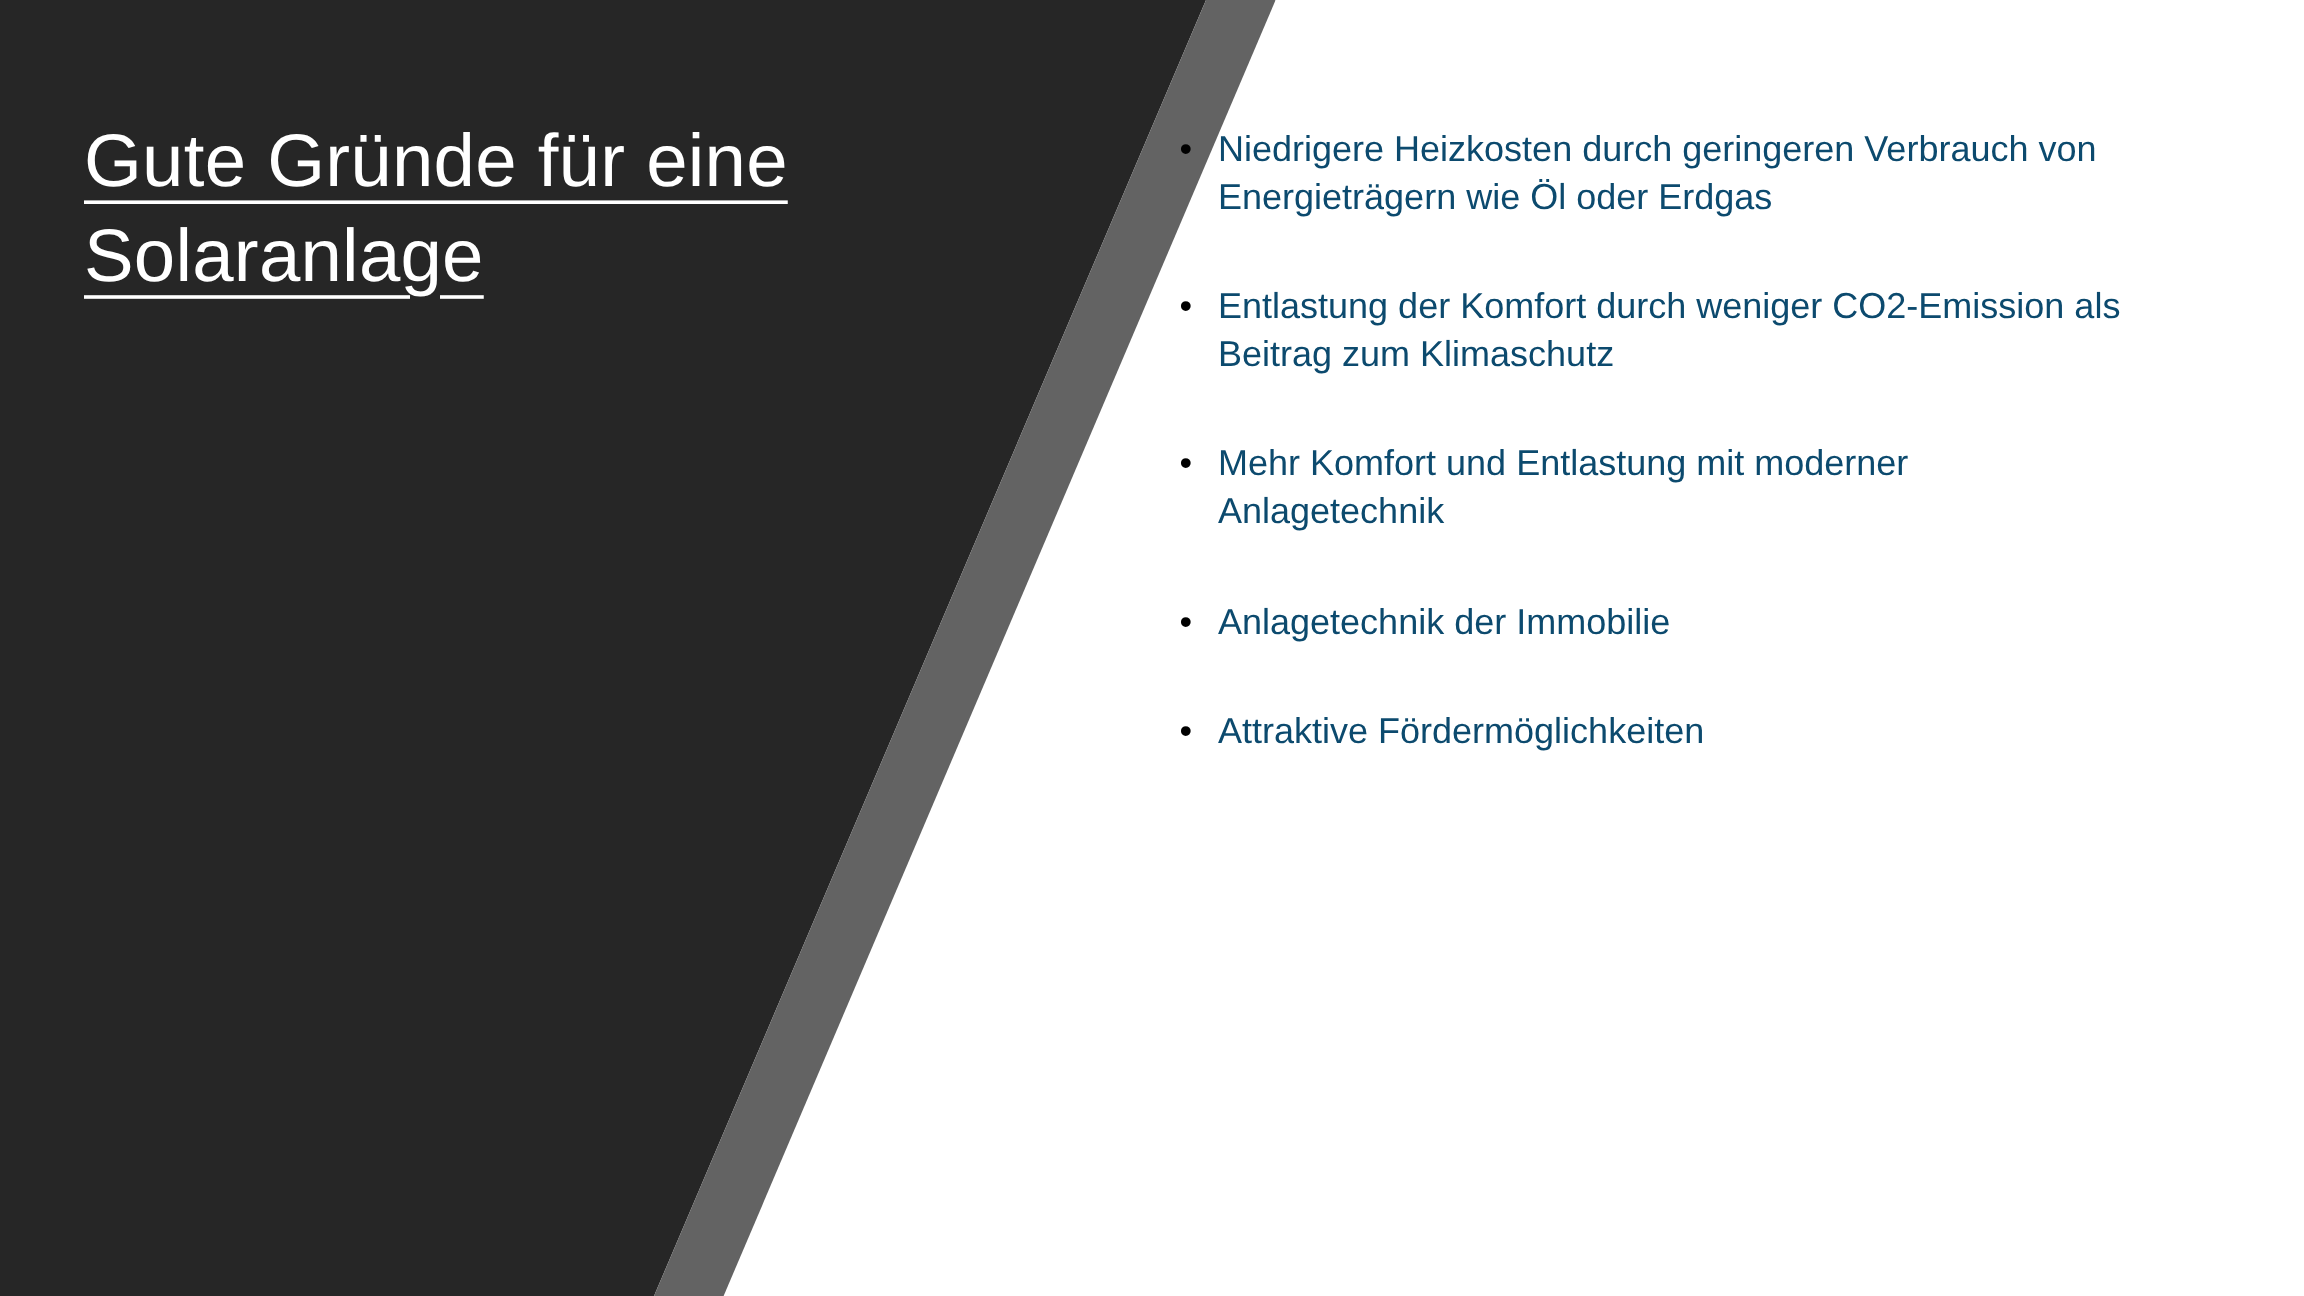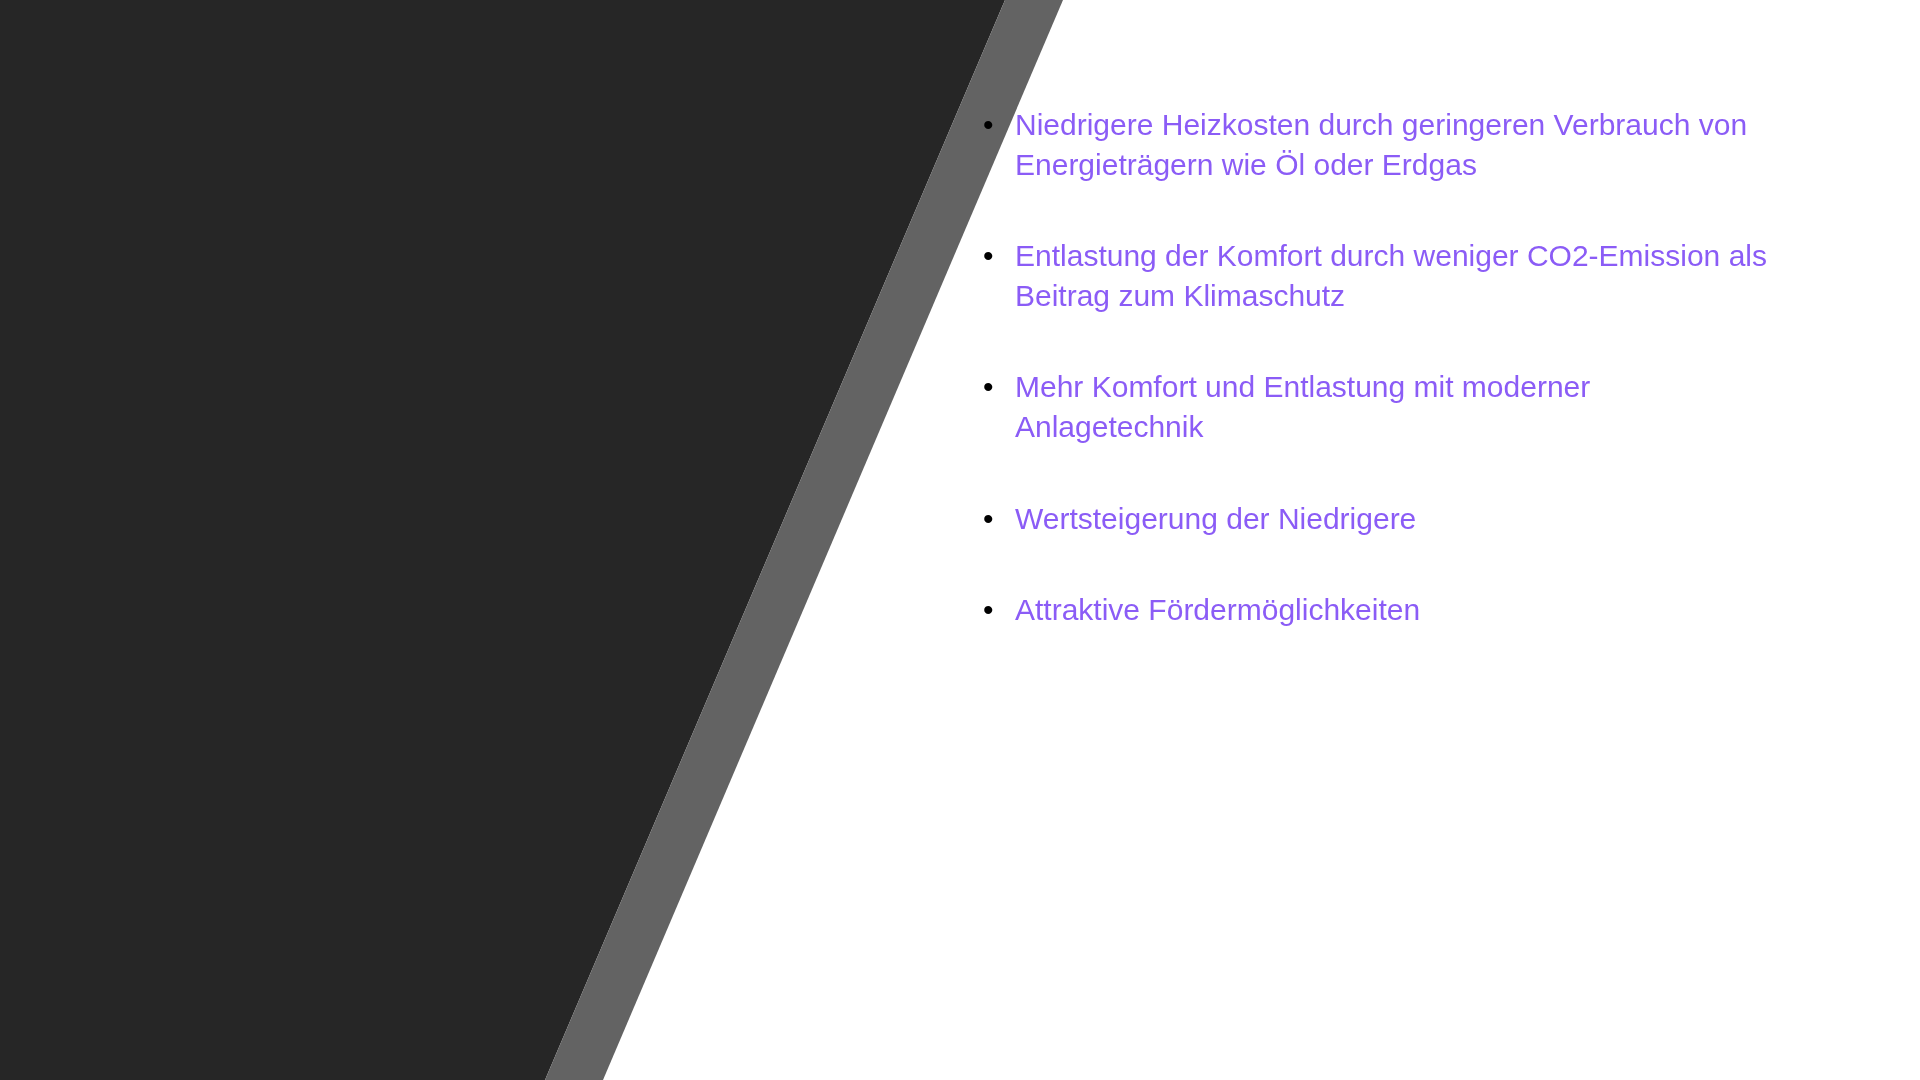--- a/index.html
+++ b/index.html
@@ -110,6 +110,9 @@
   <div class="panel-dark"></div>
   <div class="panel-stripe"></div>
 
+  <div class="title-block">
+    <span class="title-text">Gute Gründe für eine Solaranlage</span>
+  </div>
 
   <div class="content">
 

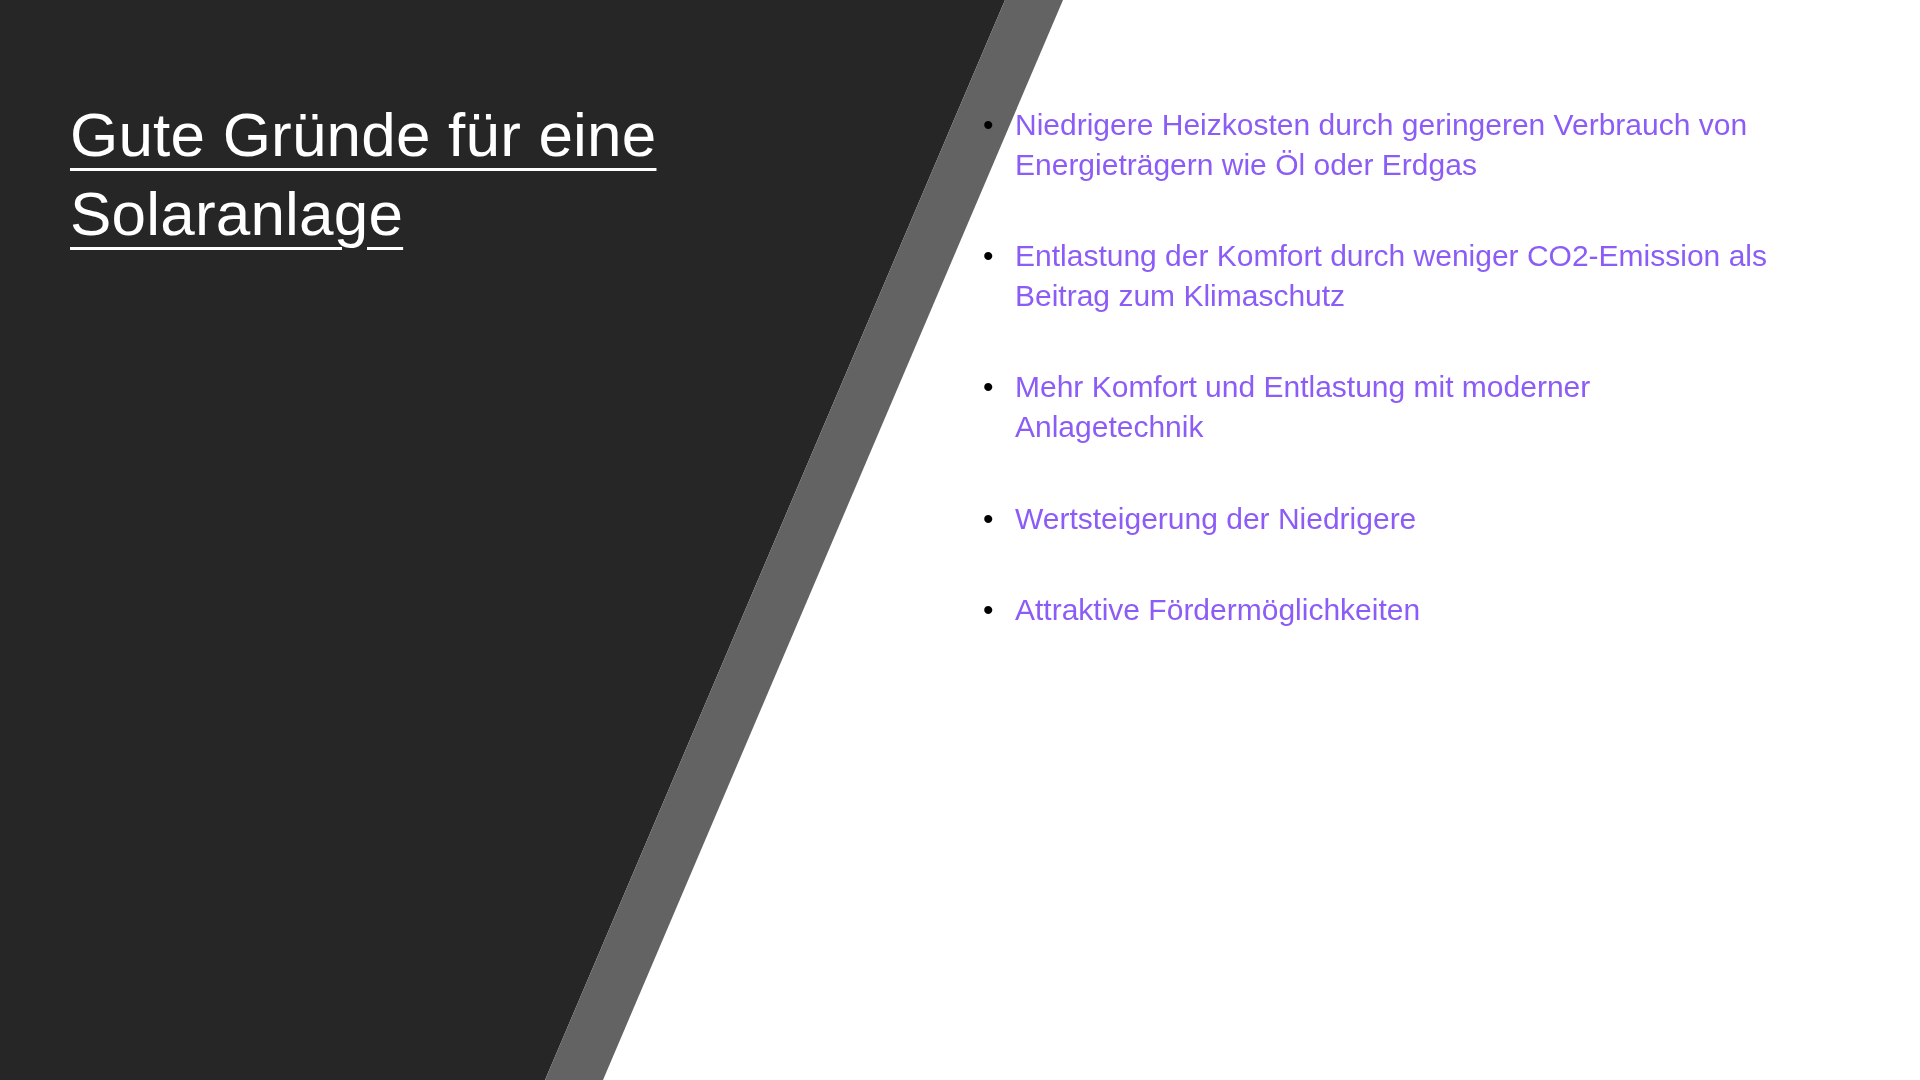--- a/index.html
+++ b/index.html
@@ -95,7 +95,7 @@
 
   .bullet-text {
     flex: 1 1 auto;
-    color: #8b5cf6;
+    color: #0c4a6e;
     font-size: 30px;
     line-height: 1.32;
     font-weight: 400;

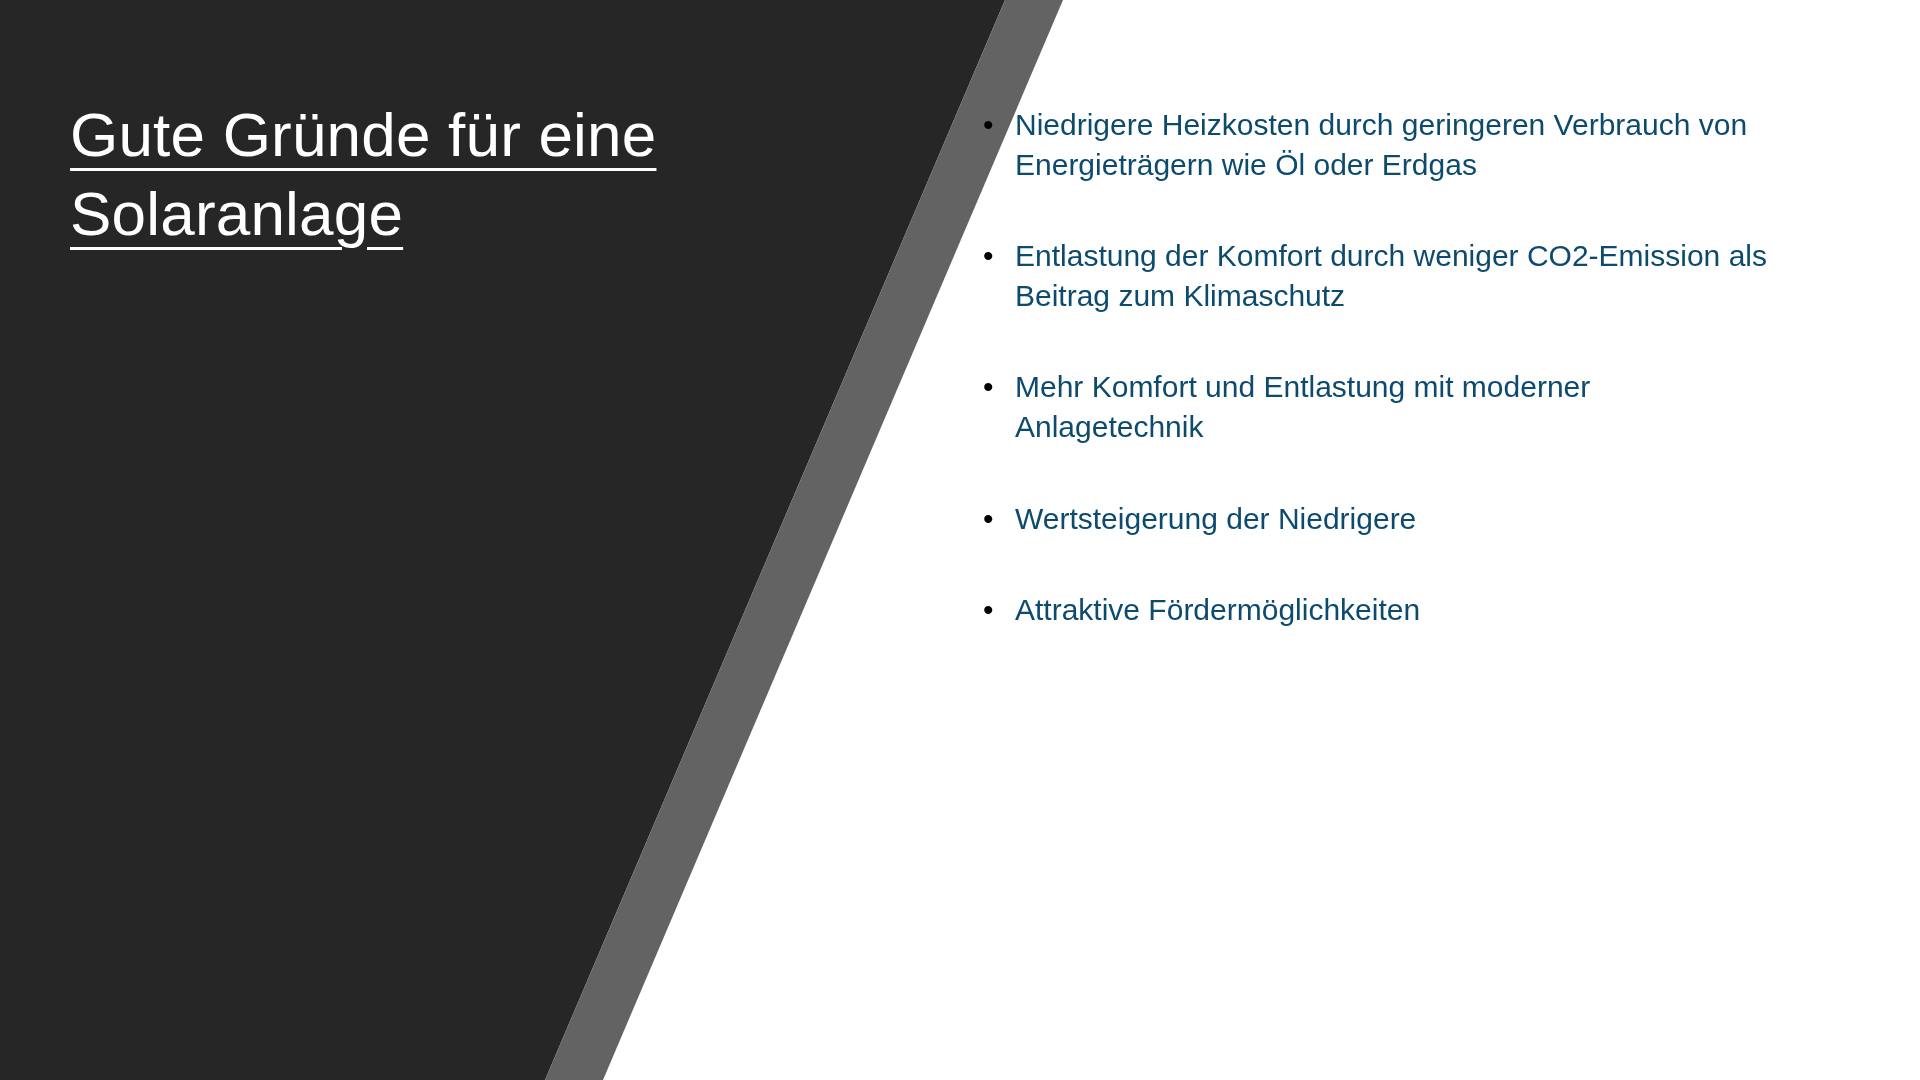--- a/index.html
+++ b/index.html
@@ -133,7 +133,7 @@
 
     <div class="bullet-row">
       <span class="bullet-marker">•</span>
-      <span class="bullet-text">Wertsteigerung der Niedrigere</span>
+      <span class="bullet-text">Anlagetechnik der Immobilie</span>
     </div>
 
     <div class="bullet-row">

